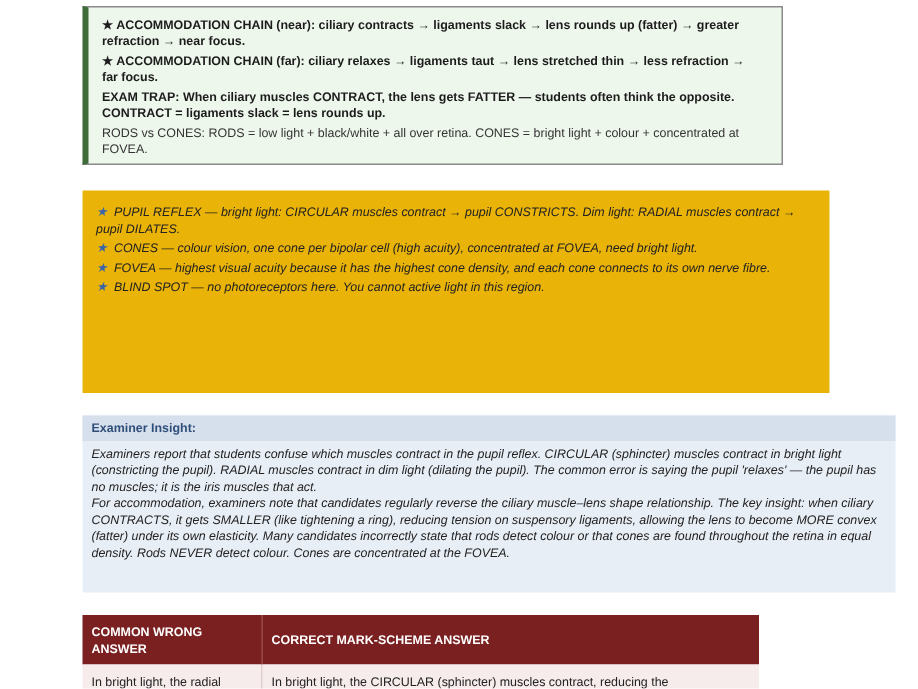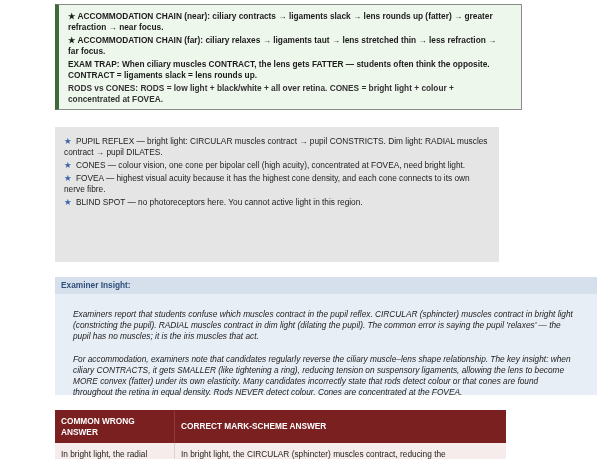--- a/index.html
+++ b/index.html
@@ -15,7 +15,7 @@
     }
     .green-box p { margin: 0 16px 2px 0; }
     .green-box .b { font-weight: bold; color: #1c1c1c; }
-    .green-box .n { font-weight: bold; color: #333; }
+    .green-box .n { font-weight: normal; color: #333; }
 
     .blue-box {
       position: absolute; left: 55px; top: 127px; width: 444px; height: 135px;

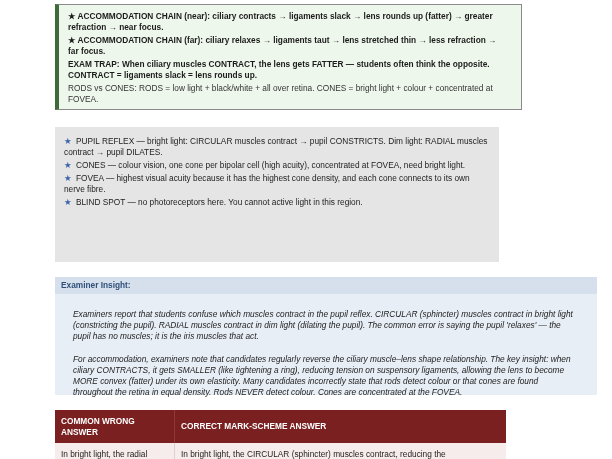--- a/index.html
+++ b/index.html
@@ -18,9 +18,9 @@
     .green-box .n { font-weight: normal; color: #333; }
 
     .blue-box {
-      position: absolute; left: 55px; top: 127px; width: 444px; height: 135px;
-      background: #e5e5e5; box-sizing: border-box; padding: 9px 8px 0 9px;
-      font-size: 8.3px; line-height: 11px; color: #222;
+      position: absolute; left: 55px; top: 127px; width: 498px; height: 135px;
+      background: #eab308; box-sizing: border-box; padding: 9px 8px 0 9px;
+      font-size: 8.3px; line-height: 11px; color: #222; font-style: italic;
     }
     .blue-box p { margin: 0 0 2px 0; }
     .star { color: #3a64a8; font-size: 8.5px; margin-right: 2px; }

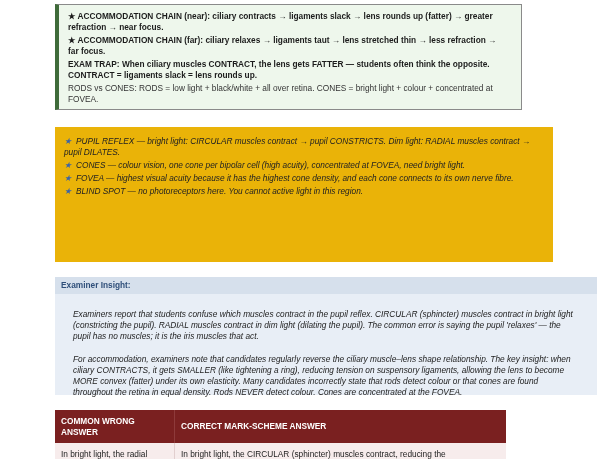--- a/index.html
+++ b/index.html
@@ -35,7 +35,7 @@
       padding: 3px 6px; height: 11px;
     }
     .exam-body { padding: 3px 6px; font-style: italic; color: #222; }
-    .exam-body p { margin: 12px; }
+    .exam-body p { margin: 0; }
 
     .table {
       position: absolute; left: 55px; top: 410px; width: 451px;

